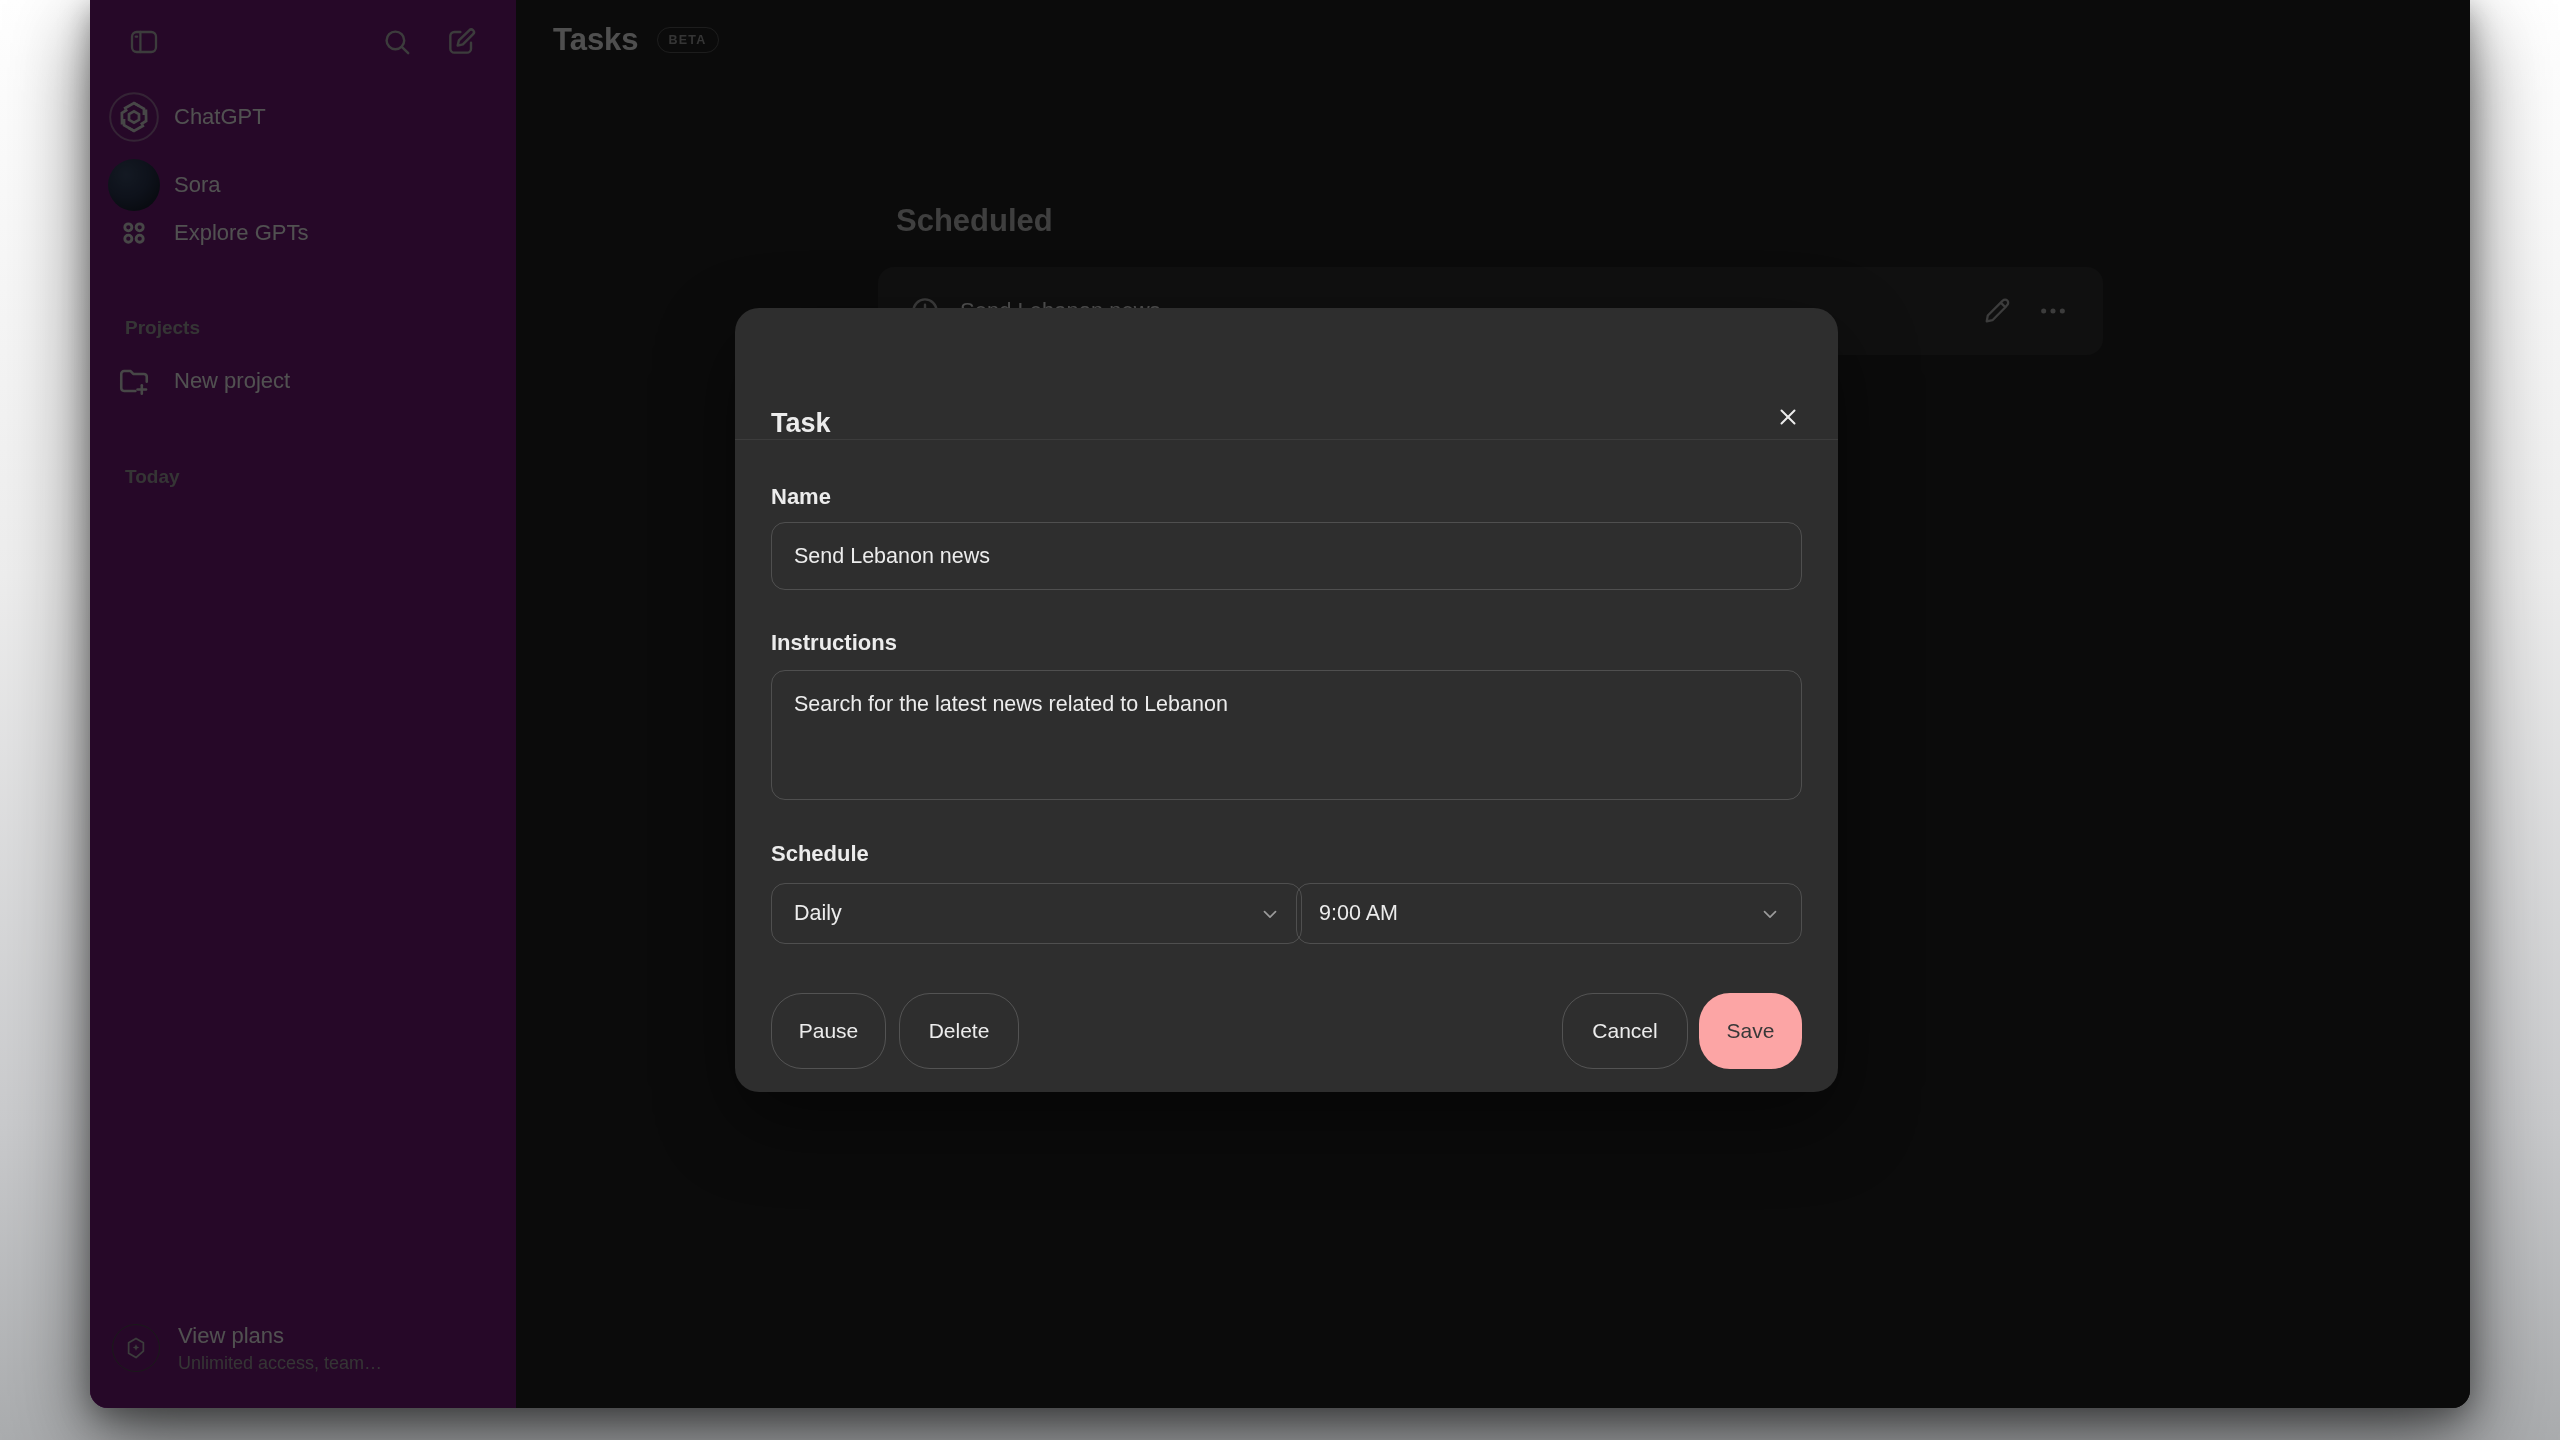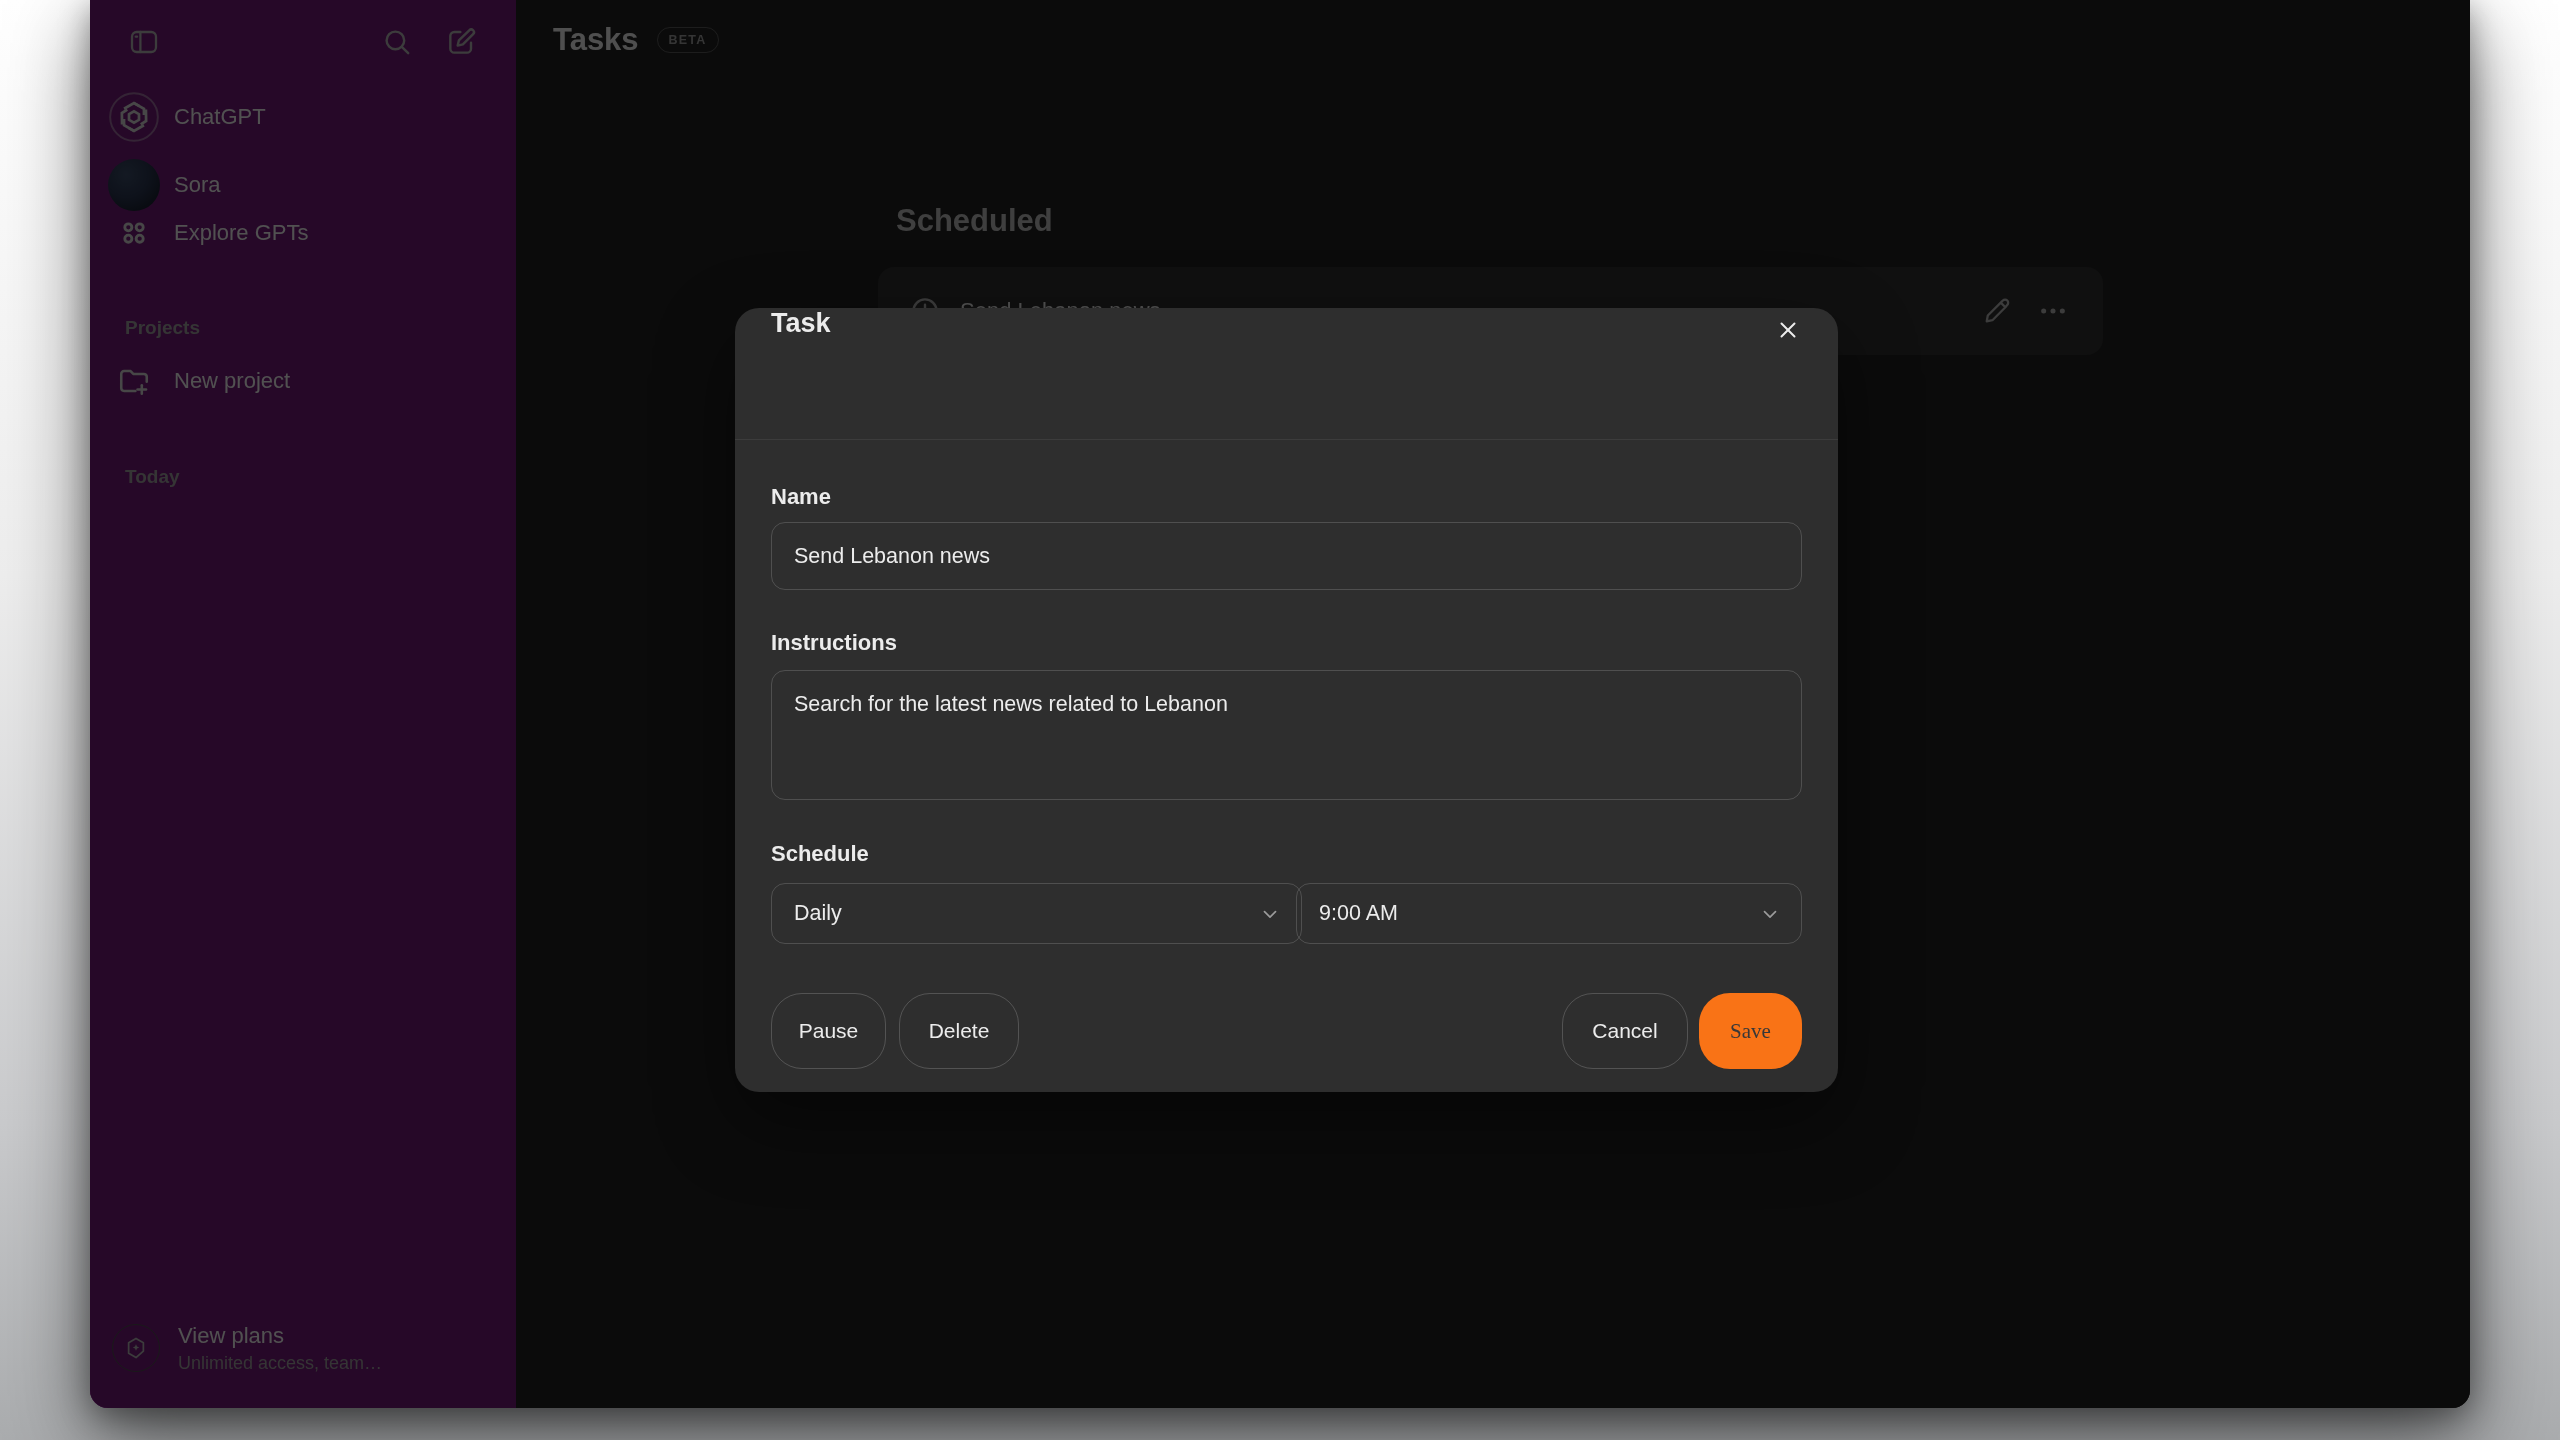--- a/index.html
+++ b/index.html
@@ -45,7 +45,7 @@
     box-shadow: 0 30px 80px rgba(0,0,0,.45); color: #ececec; }
   .modal-header { position: absolute; left: 0; top: 0; right: 0; height: 132px;
     border-bottom: 1.5px solid rgba(255,255,255,.07);
-    display: flex; align-items: flex-start; justify-content: space-between; padding: 0 36px; }
+    display: flex; align-items: flex-end; justify-content: space-between; padding: 0 36px; }
   .modal-title { font-size: 27px; font-weight: 700; }
   .close-btn { width: 44px; height: 44px; display: flex; align-items: center; justify-content: center;
     color: #ececec; border-radius: 50%; margin-right: -8px; }

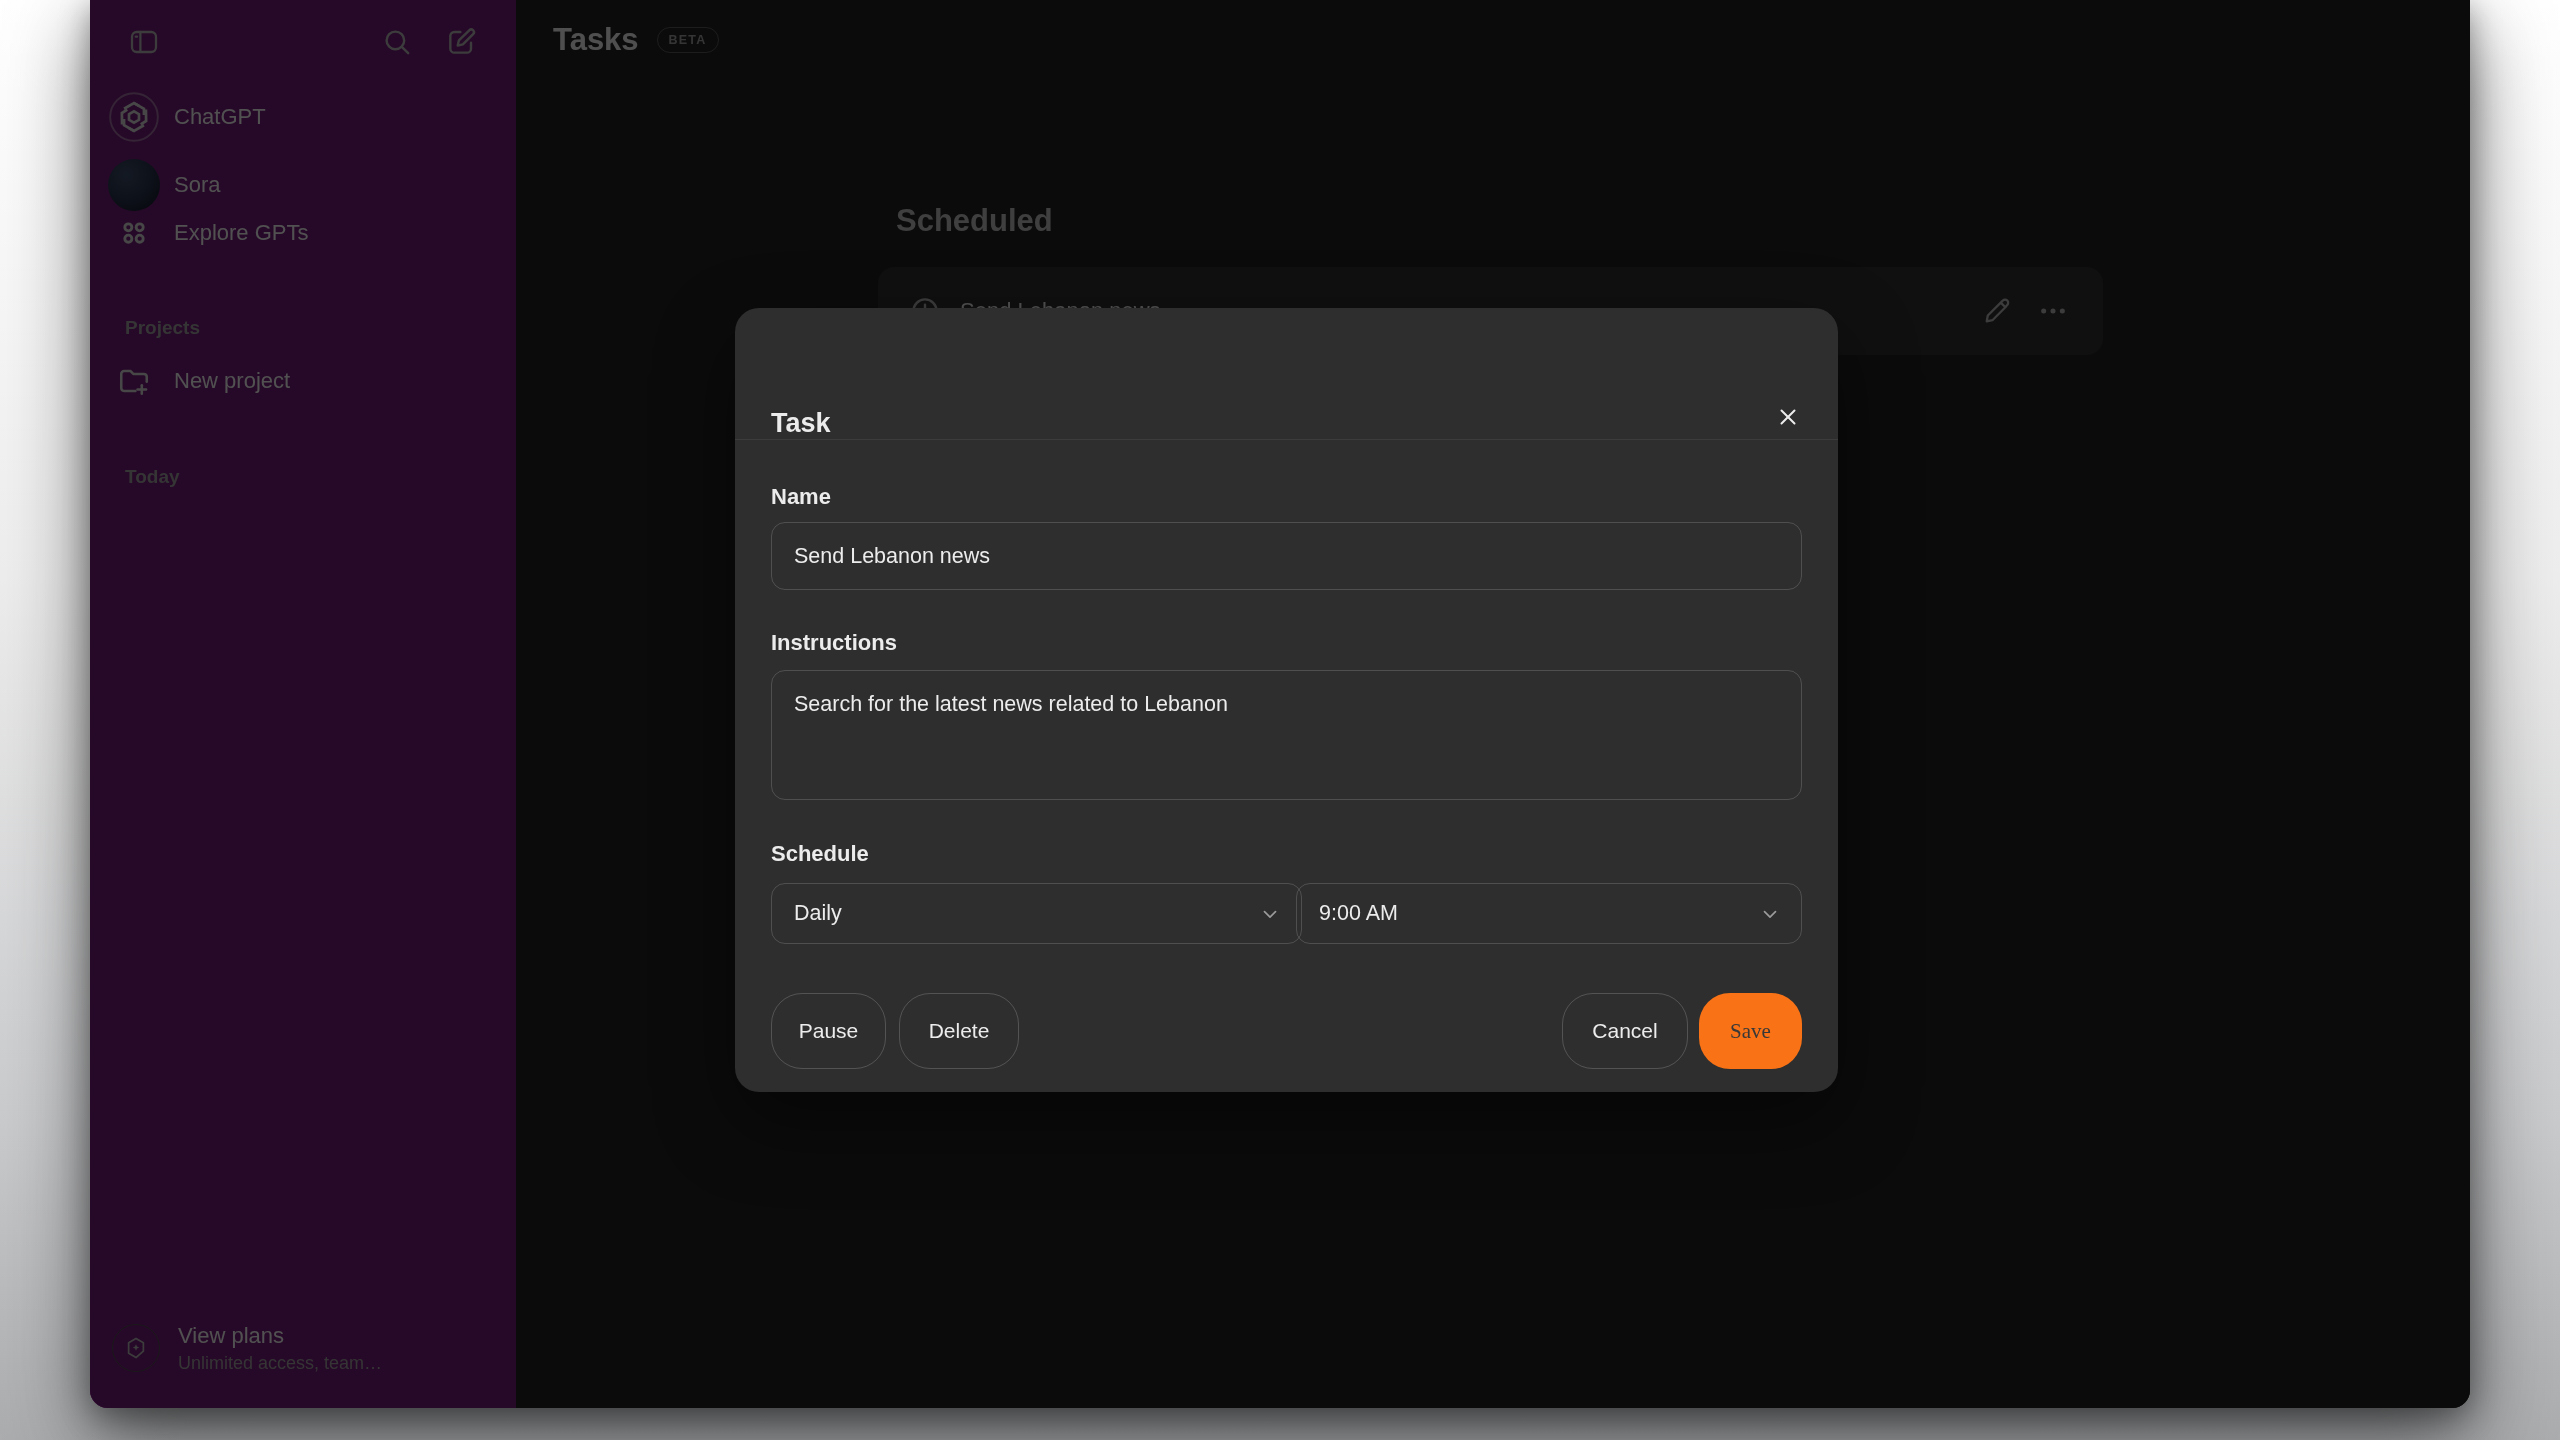--- a/index.html
+++ b/index.html
@@ -63,7 +63,7 @@
     display: flex; align-items: center; justify-content: center;
     border: 1.5px solid rgba(255,255,255,.18); background: transparent;
     color: #ececec; font-size: 21px; font-family: inherit; }
-  .pill-btn.primary { border: none; background: #f97316; color: #383838; font-family: Liberation Serif, serif; }
+  .pill-btn.primary { border: none; background: #fca5a5; color: #383838; }
 
   svg { display: block; }
 </style>

